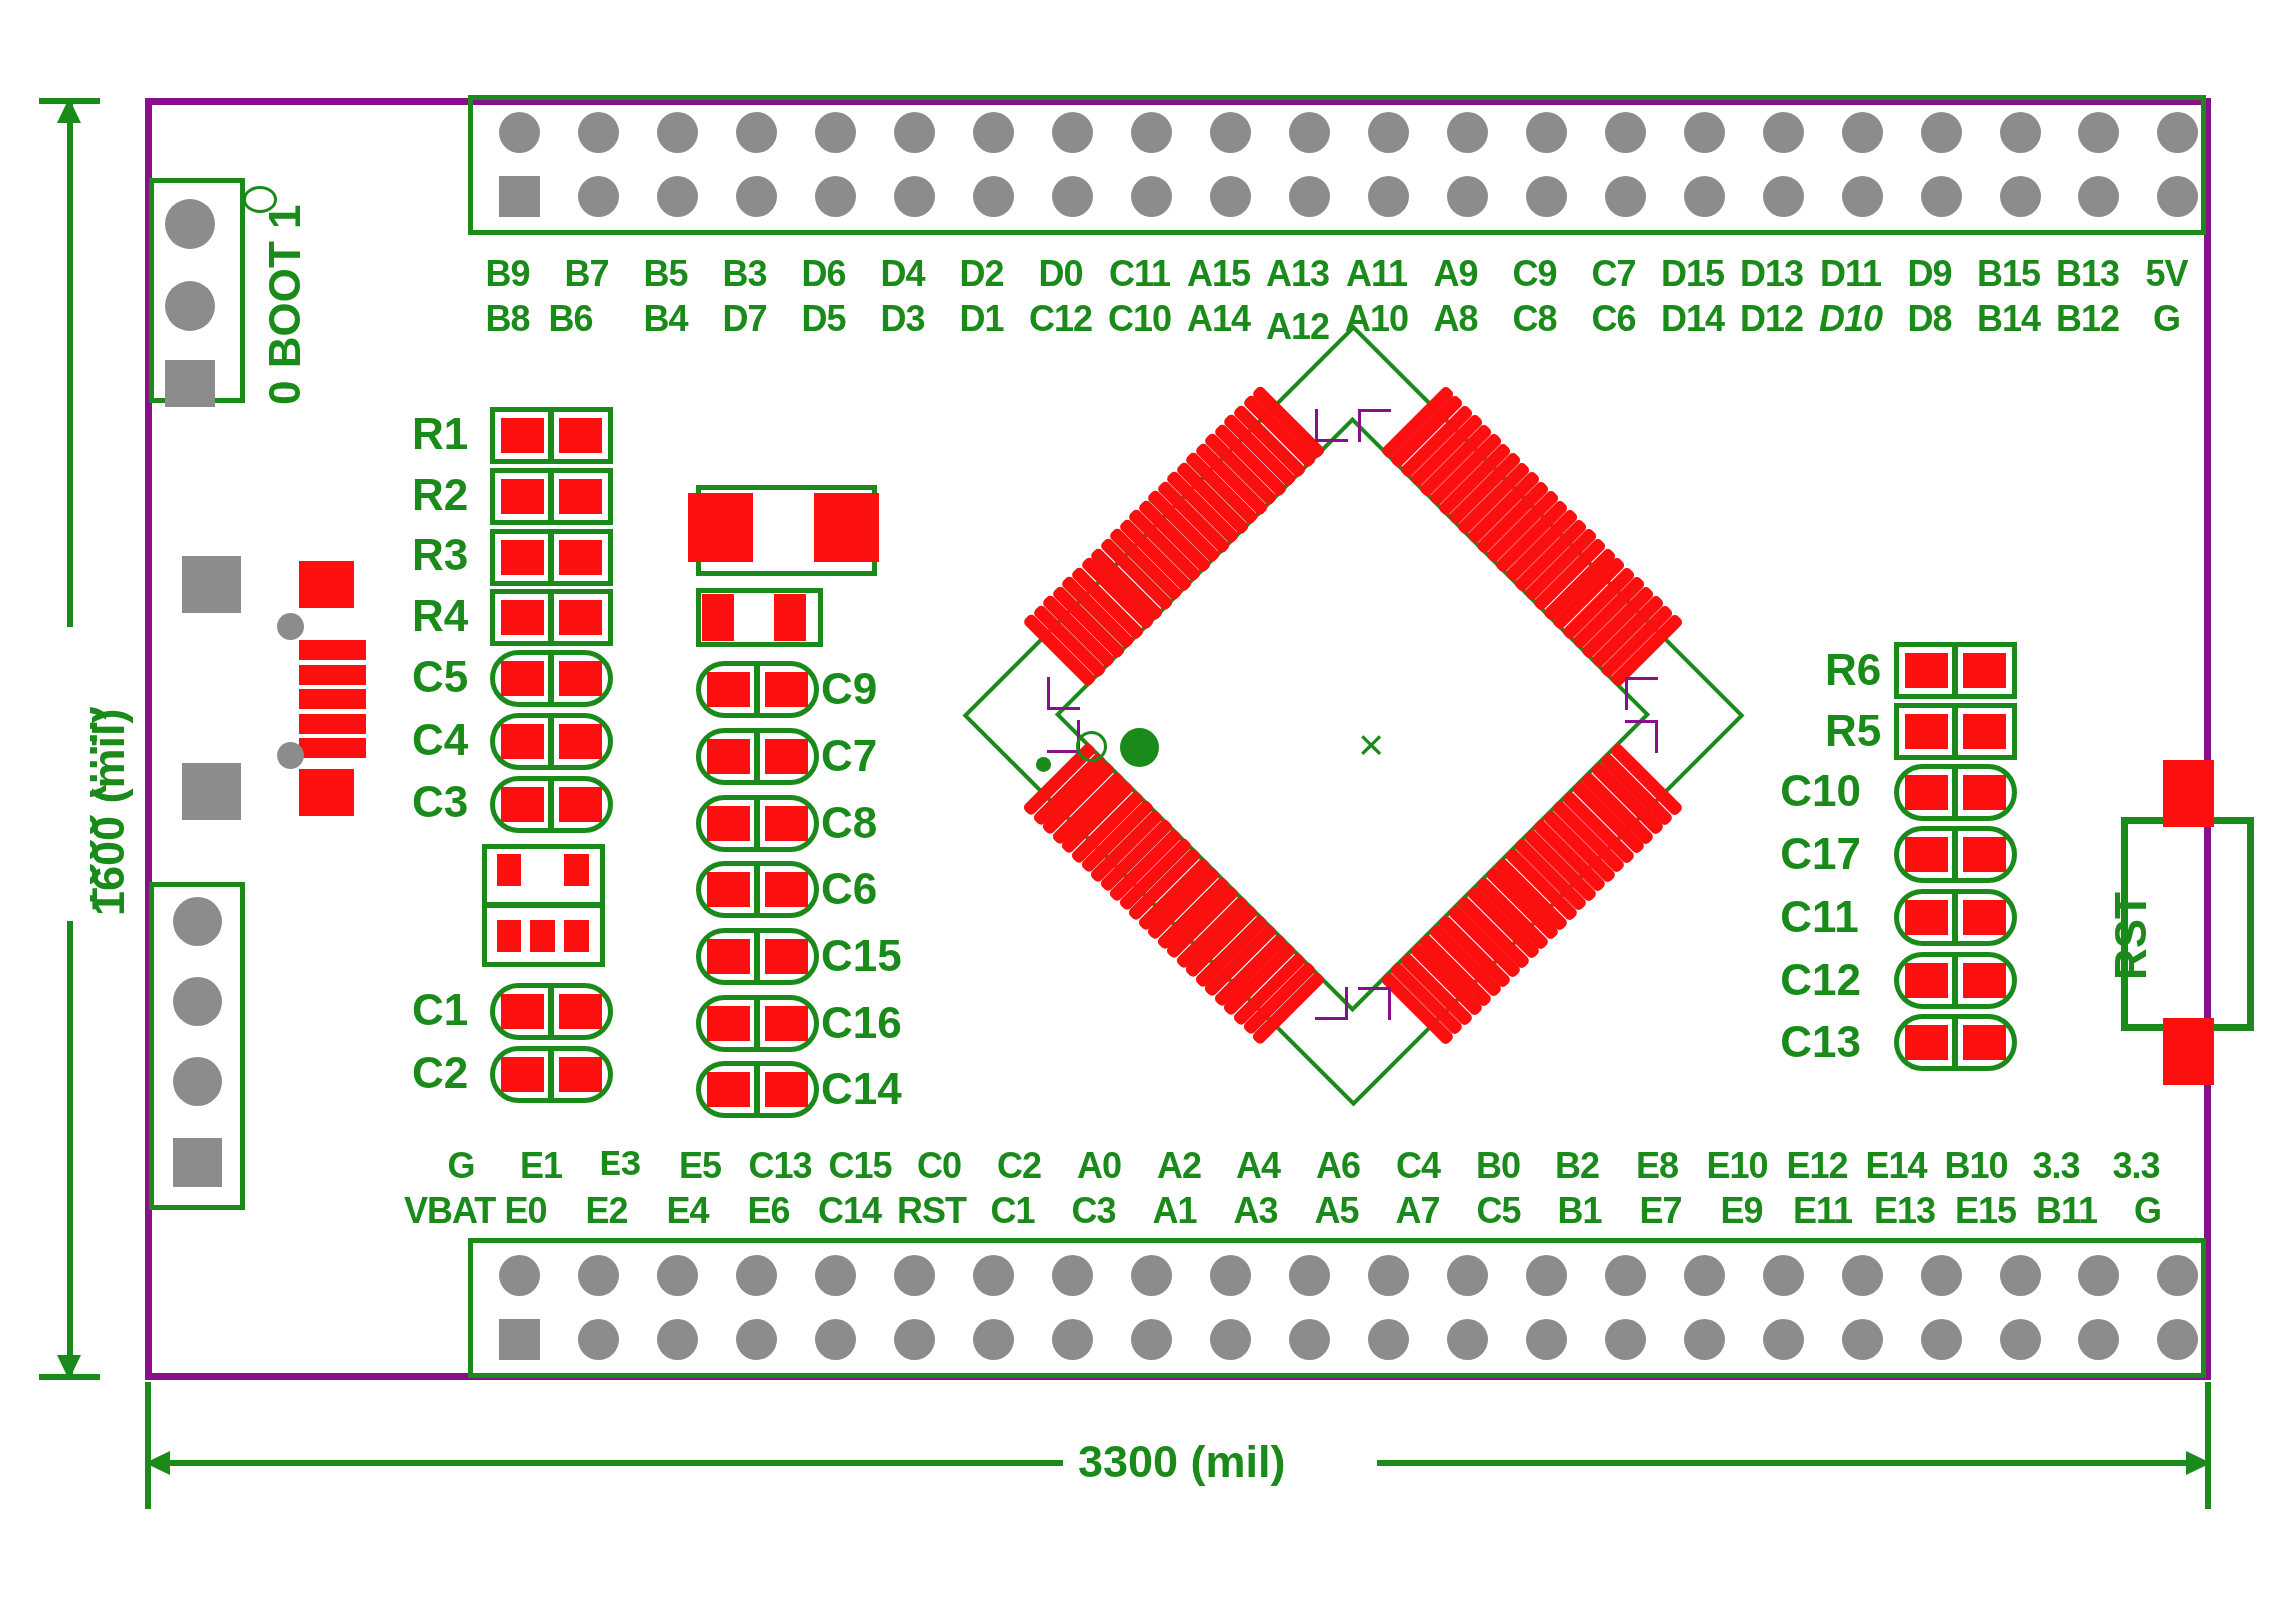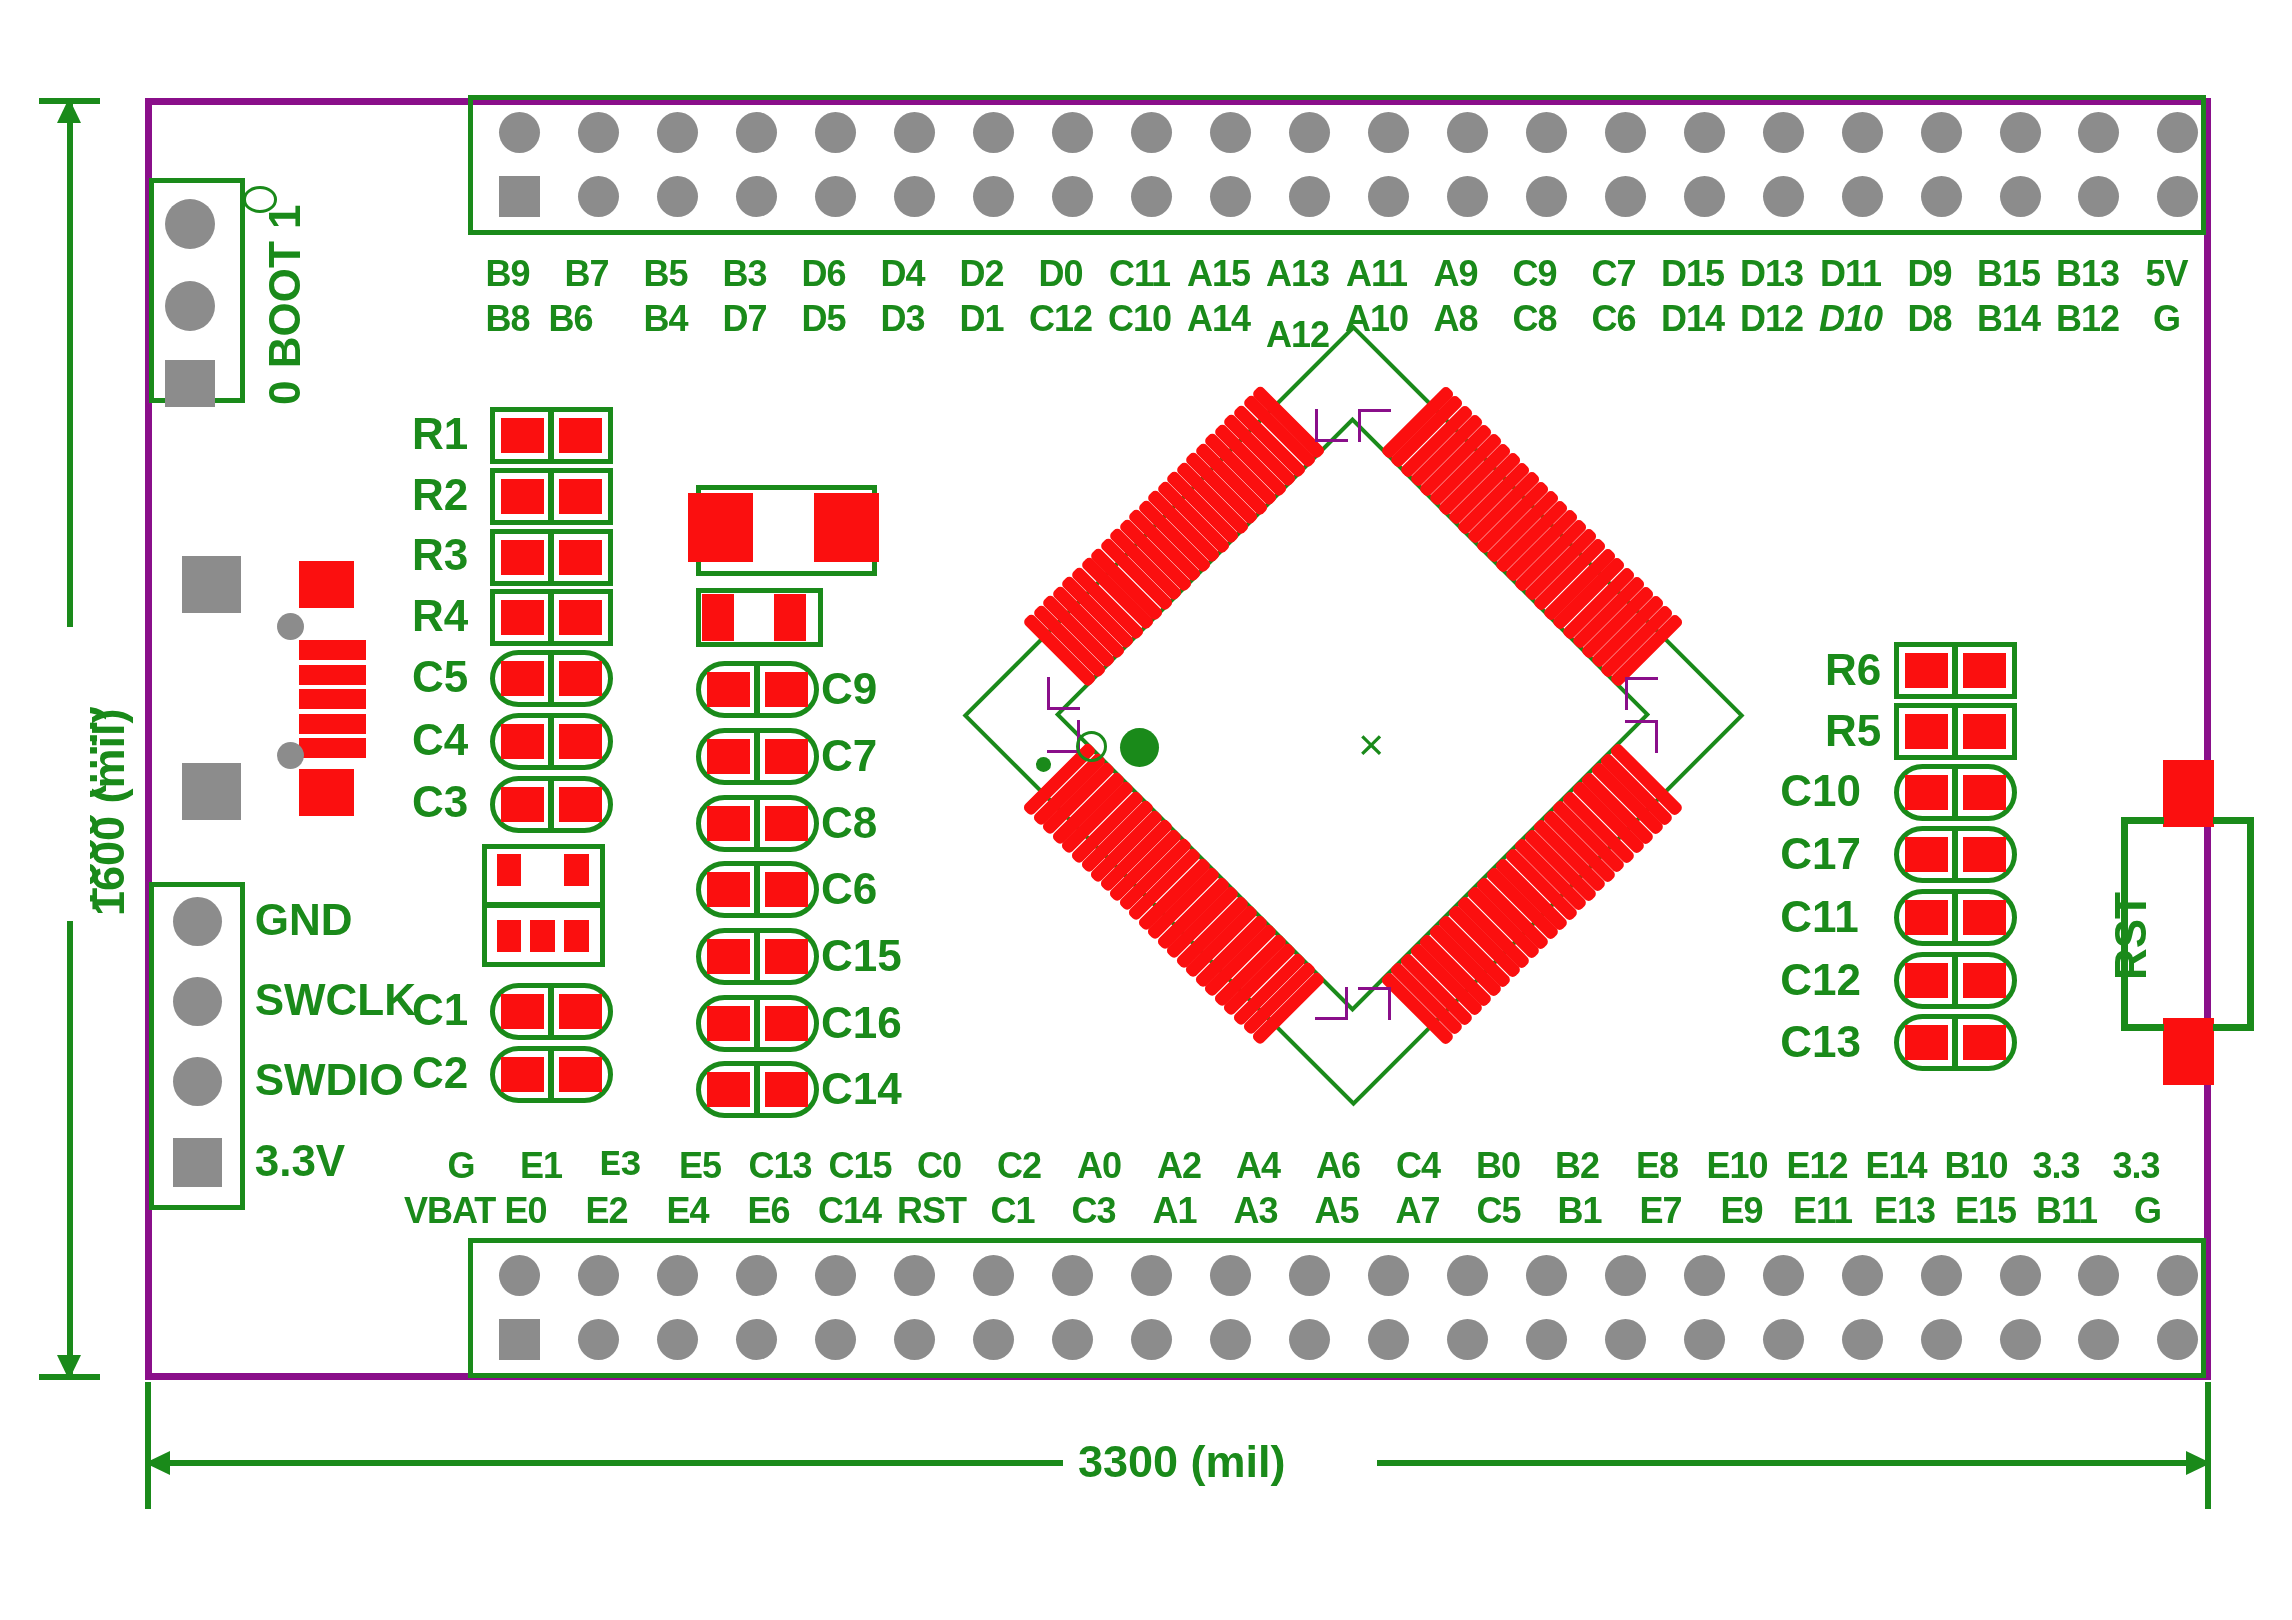--- a/index.html
+++ b/index.html
@@ -147,7 +147,7 @@
       <div class="abs pinlbl" style="left:553px;top:0;width:79px;">C12</div>
       <div class="abs pinlbl" style="left:632px;top:0;width:79px;">C10</div>
       <div class="abs pinlbl" style="left:711px;top:0;width:79px;">A14</div>
-      <div class="abs pinlbl" style="left:790px;top:16px;width:79px;">A12</div>
+      <div class="abs pinlbl" style="left:790px;top:8px;width:79px;">A12</div>
       <div class="abs pinlbl" style="left:869px;top:0;width:79px;">A10</div>
       <div class="abs pinlbl" style="left:948px;top:0;width:79px;">A8</div>
       <div class="abs pinlbl" style="left:1027px;top:0;width:79px;">C8</div>

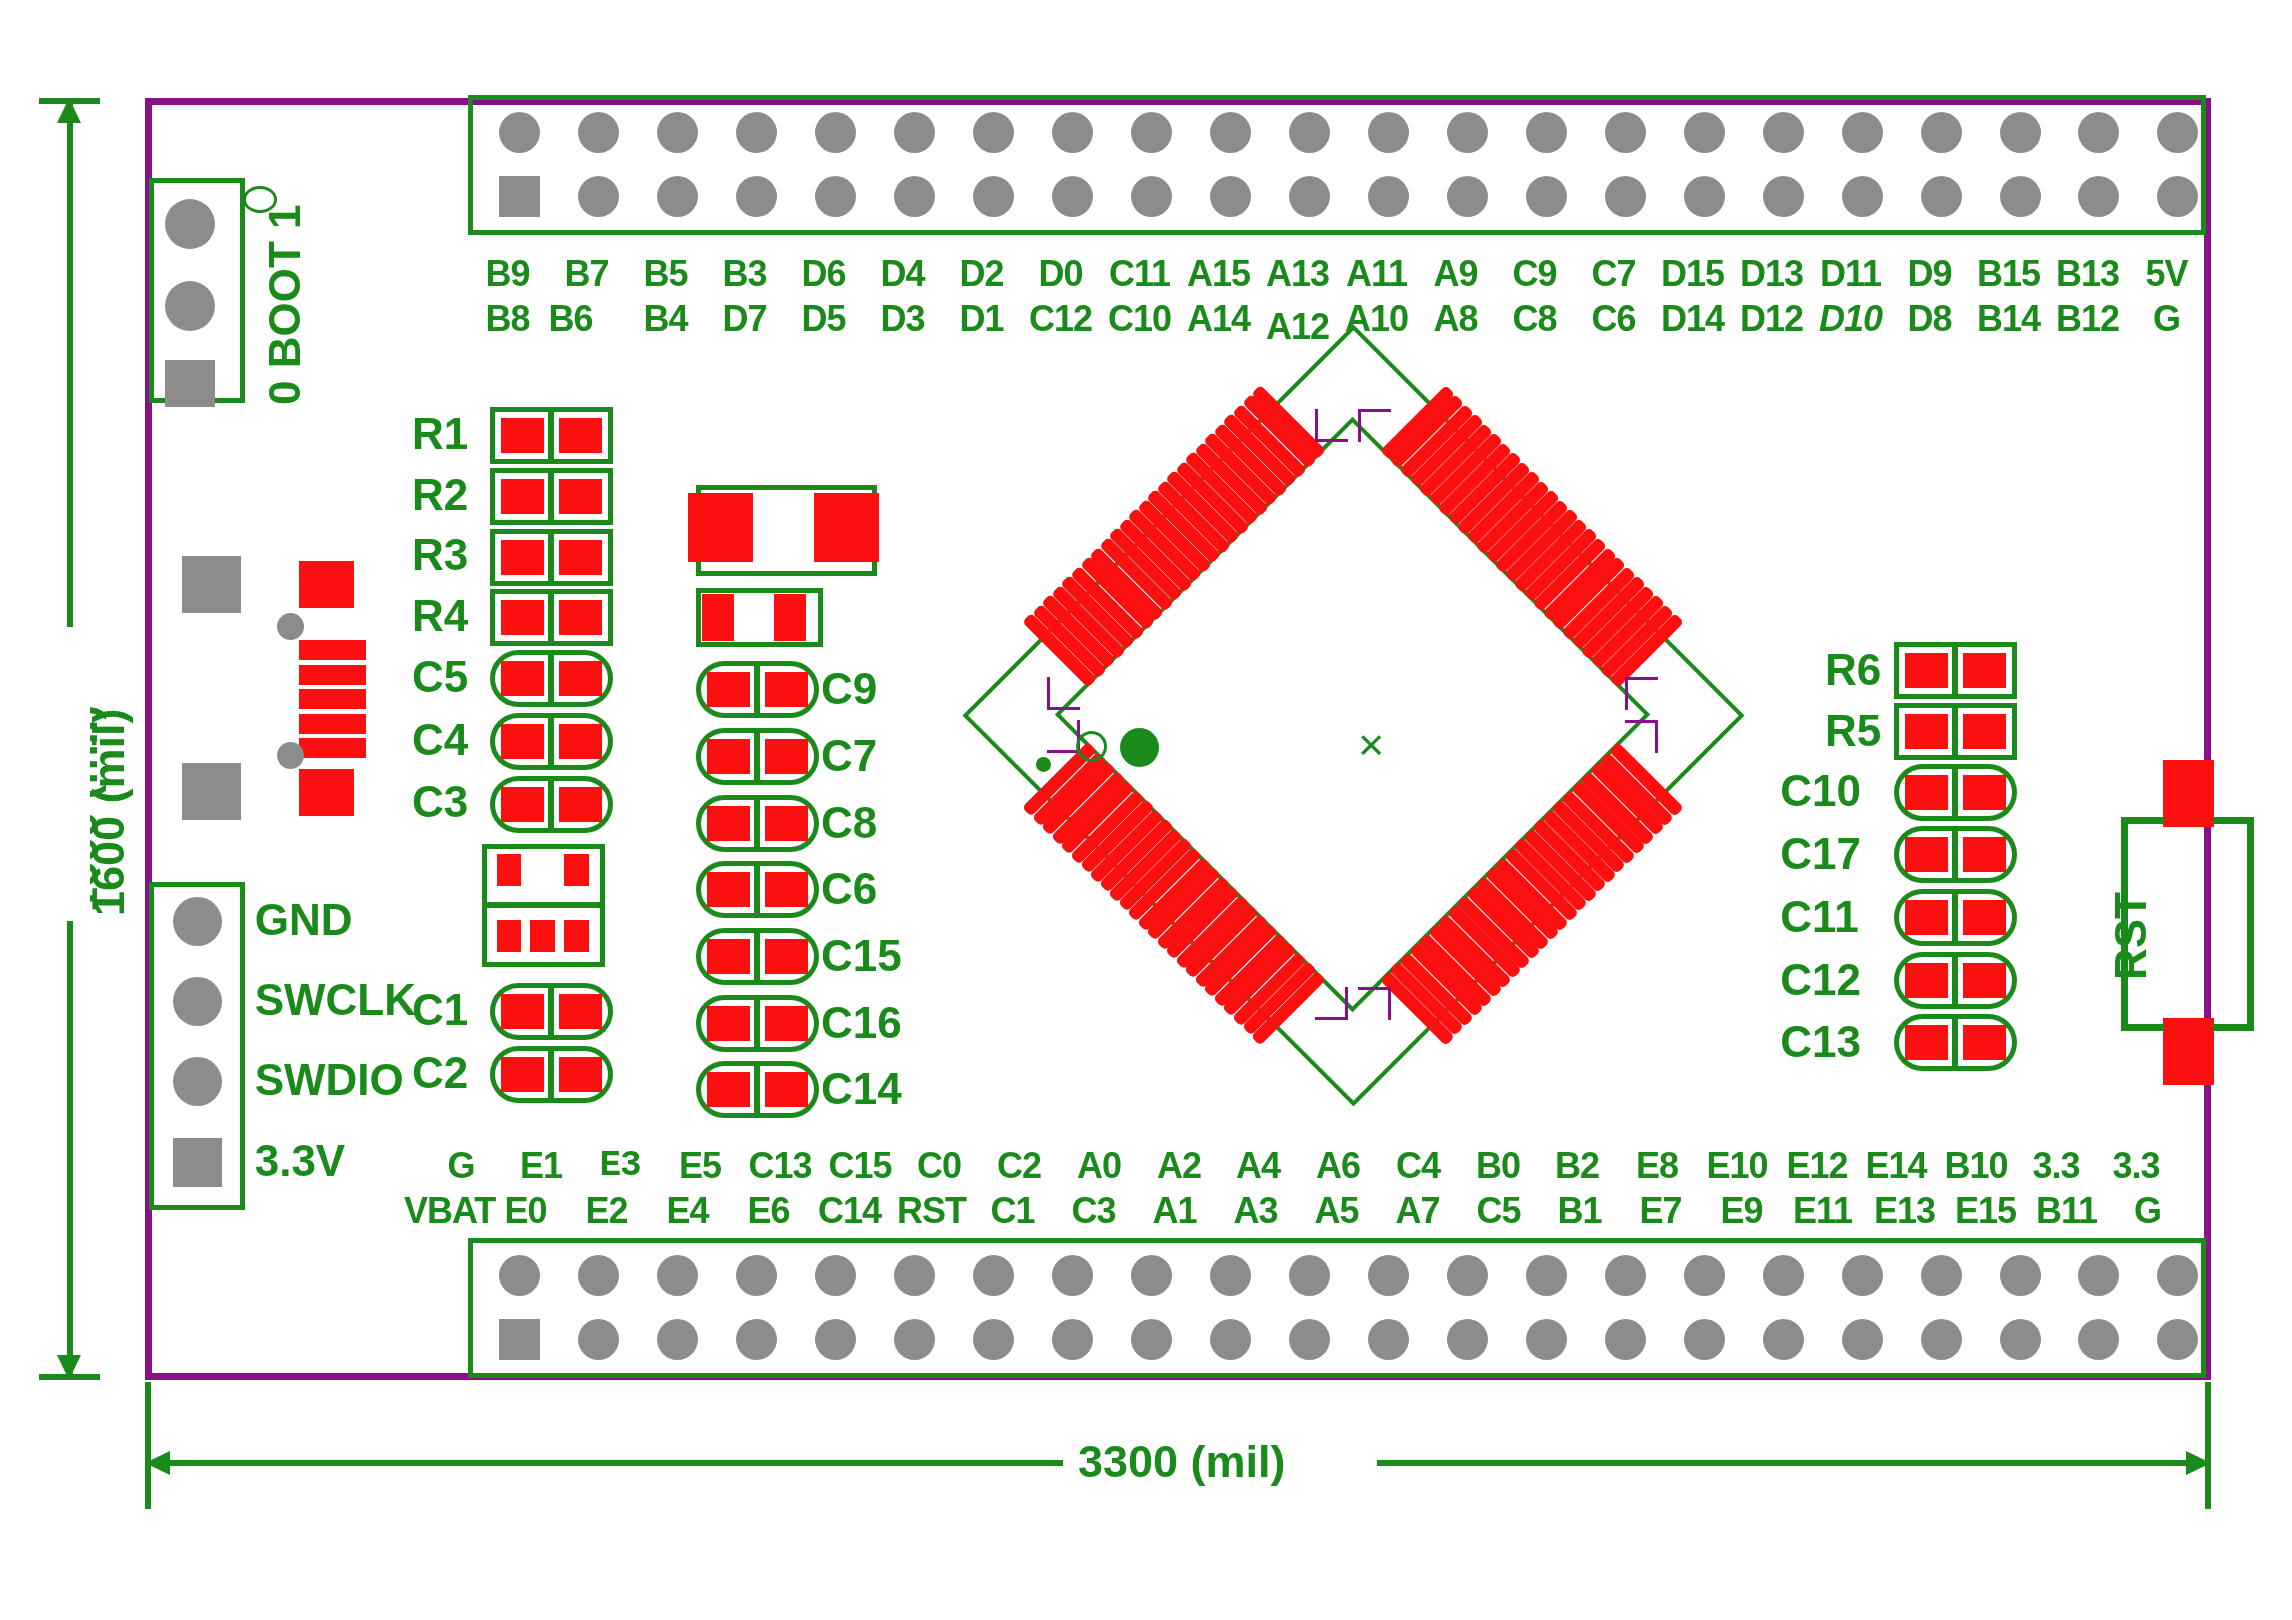--- a/index.html
+++ b/index.html
@@ -285,12 +285,6 @@
       <div class="abs hole-c" style="left:23.5px;top:95px;width:49px;height:49px;border-radius:50%;"></div>
       <div class="abs hole-c" style="left:23.5px;top:175px;width:49px;height:49px;border-radius:50%;"></div>
       <div class="abs hole-s" style="left:23.5px;top:256px;width:49px;height:49px;"></div>
-    </div>
-  <div id="swd-labels" class="abs" style="left:241px;top:882px;width:294px;height:328px;">
-      <div class="abs txt" style="left:13.7px;top:15.7px;font-size:44px;">GND</div>
-      <div class="abs txt" style="left:13.7px;top:96px;font-size:44px;">SWCLK</div>
-      <div class="abs txt" style="left:13.7px;top:176px;font-size:44px;">SWDIO</div>
-      <div class="abs txt" style="left:13.7px;top:257px;font-size:44px;">3.3V</div>
     </div>
 
   <div id="col-left" class="abs" style="left:451px;top:407px;width:245px;height:686px;">

